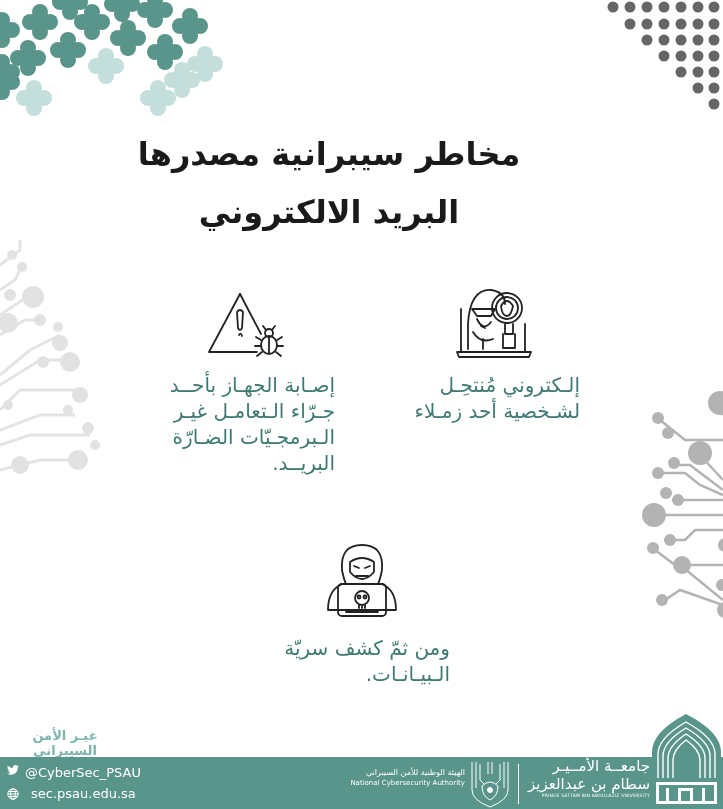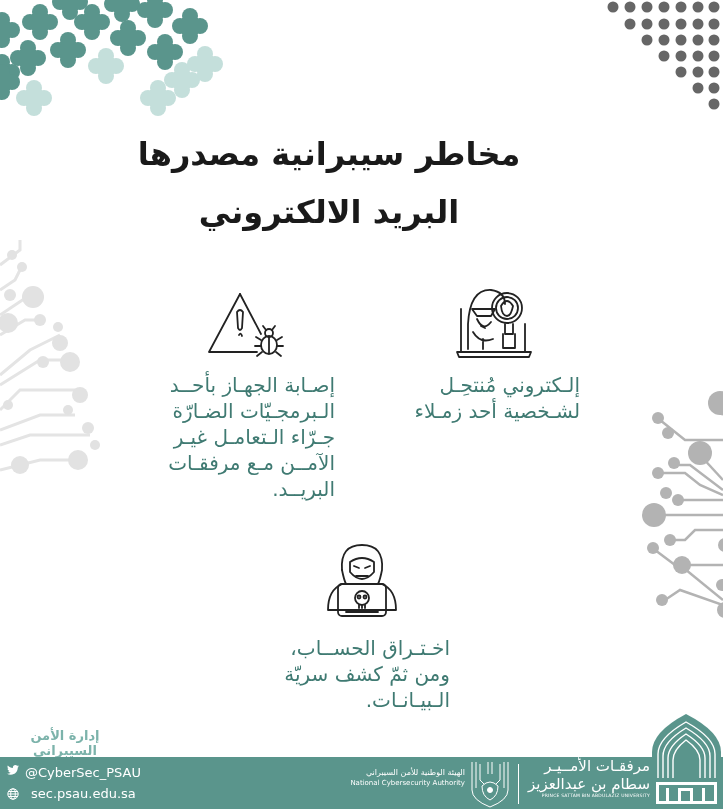--- a/index.html
+++ b/index.html
@@ -169,8 +169,8 @@
 </div>
 <div class="abs para" style="left:150px;top:372px;width:185px;">
   <div>إصـابة الجهـاز بأحــد</div>
+  <div>جـرّاء الـتعامـل غيـر</div>
   <div>الـبرمجـيّات الضـارّة</div>
-  <div>جـرّاء الـتعامـل غيـر</div>
   <div>الآمــن مـع مرفقـات</div>
   <div>البريــد.</div>
 </div>

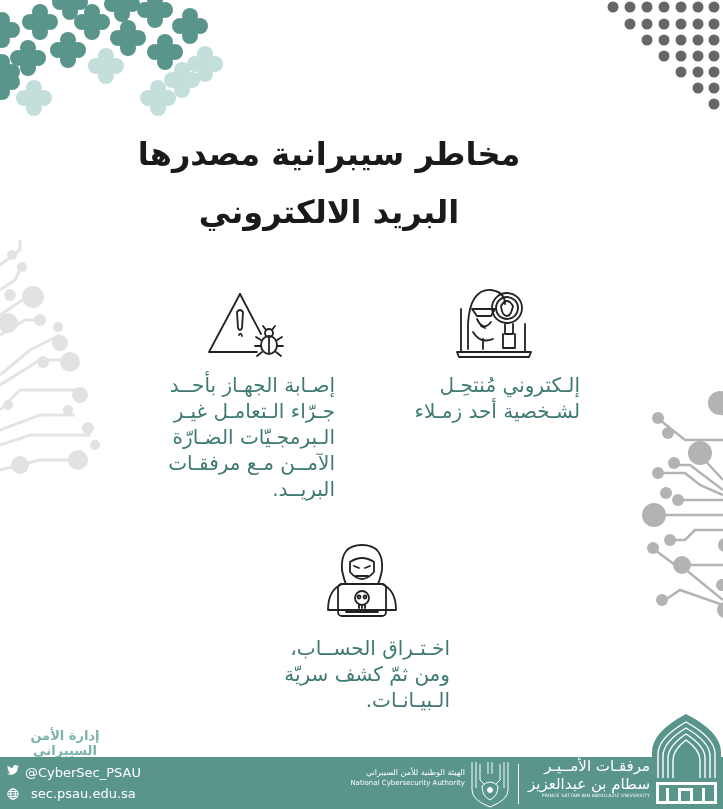--- a/index.html
+++ b/index.html
@@ -171,7 +171,6 @@
   <div>إصـابة الجهـاز بأحــد</div>
   <div>جـرّاء الـتعامـل غيـر</div>
   <div>الـبرمجـيّات الضـارّة</div>
-  <div>الآمــن مـع مرفقـات</div>
   <div>البريــد.</div>
 </div>
 

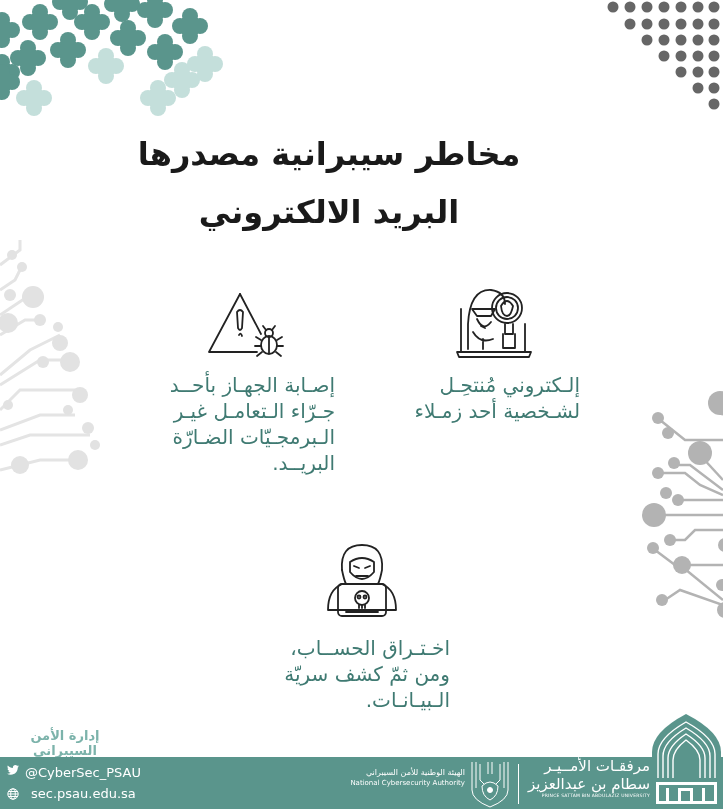--- a/index.html
+++ b/index.html
@@ -212,7 +212,6 @@
   </svg>
 </div>
 <div class="abs para" style="left:265px;top:635px;width:185px;">
-  <div>اخـتـراق الحســاب،</div>
   <div>ومن ثمّ كشف سريّة</div>
   <div>الـبيـانـات.</div>
 </div>

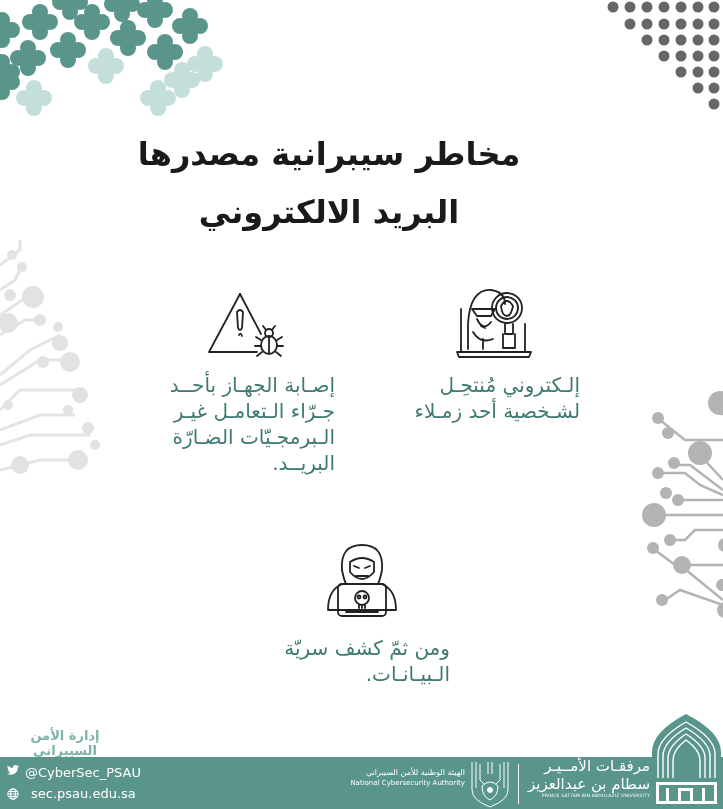--- a/index.html
+++ b/index.html
@@ -217,7 +217,7 @@
 </div>
 
 <div class="abs" style="left:5px;top:728px;width:120px;">
-  <div style="direction:rtl;text-align:center;color:#7cb3ab;font-size:13px;font-weight:bold;">إدارة الأمن السيبراني</div>
+  <div style="direction:rtl;text-align:center;color:#7cb3ab;font-size:13px;font-weight:bold;">غيـر الأمن السيبراني</div>
   <div style="text-align:center;color:#7cb3ab;font-size:5px;letter-spacing:0.3px;">CYBERSECURITY DEPARTMENT</div>
 </div>
 

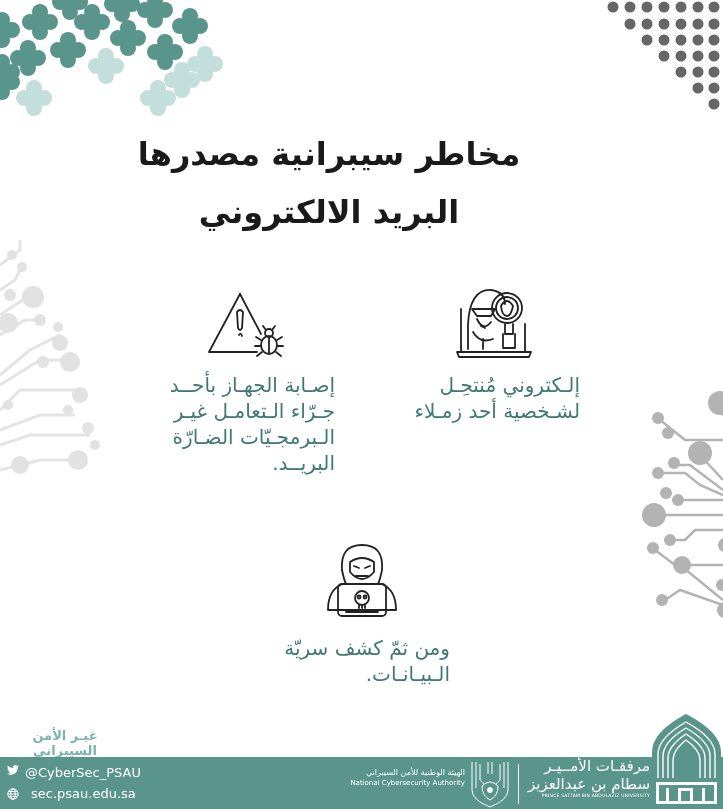--- a/index.html
+++ b/index.html
@@ -253,7 +253,7 @@
 <div class="abs" style="left:518px;top:764px;width:1px;height:40px;background:#ffffff;"></div>
 
 <div class="abs" style="left:525px;top:757px;width:125px;">
-  <div style="direction:rtl;text-align:right;color:#fff;font-size:15px;line-height:18px;">مرفقـات الأمــيـر</div>
+  <div style="direction:rtl;text-align:right;color:#fff;font-size:15px;line-height:18px;">جامعــة الأمــيـر</div>
   <div style="direction:rtl;text-align:right;color:#fff;font-size:15px;line-height:18px;">سطام بن عبدالعزيز</div>
   <div style="text-align:right;color:#fff;font-size:4.5px;letter-spacing:0.2px;">PRINCE SATTAM BIN ABDULAZIZ UNIVERSITY</div>
 </div>

